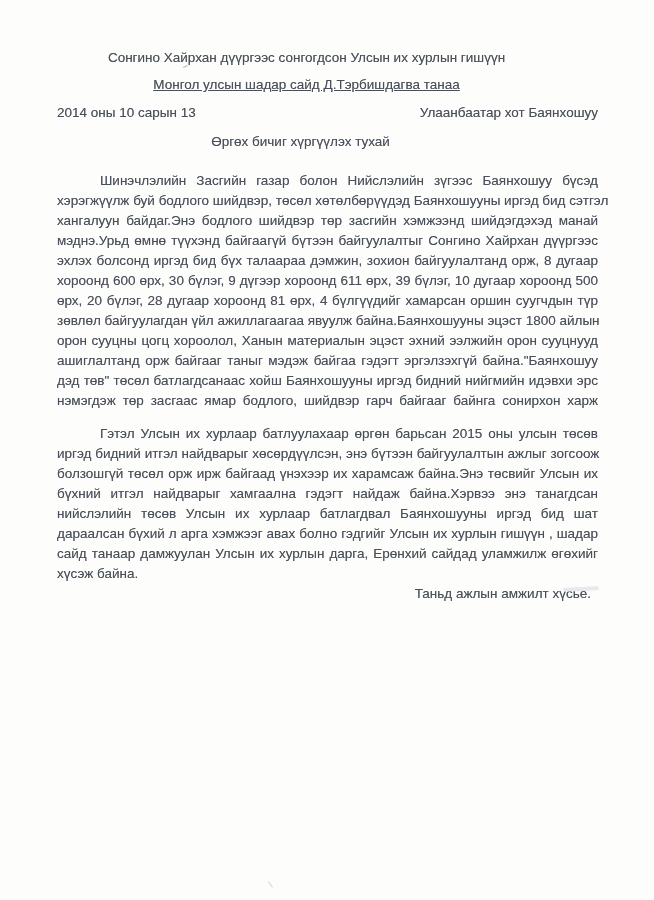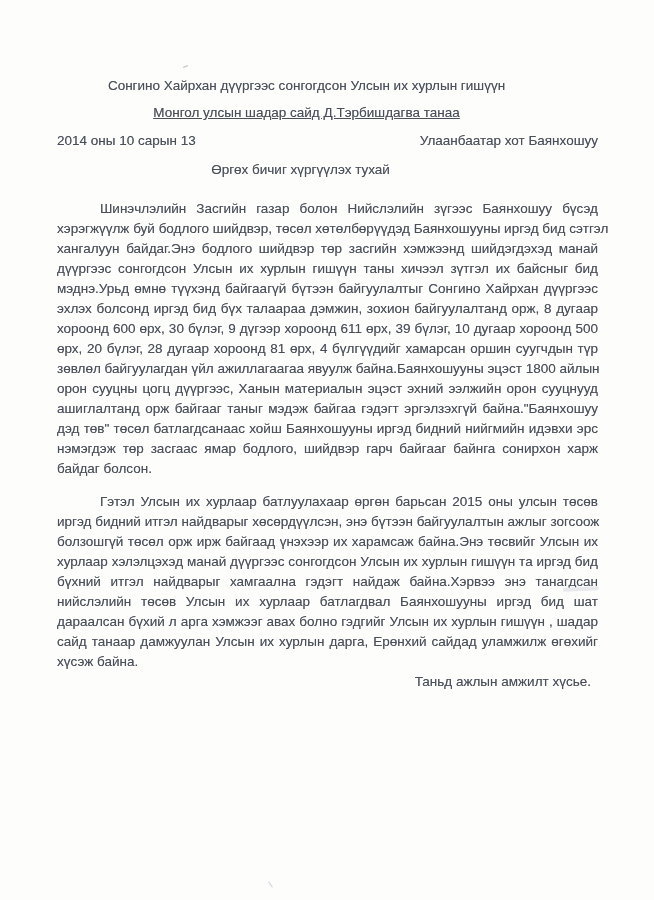--- a/index.html
+++ b/index.html
@@ -22,7 +22,7 @@
     text-shadow: 0 0 0.5px rgba(74, 80, 90, 0.55);
   }
   .center { text-align: center; }
-  .hdr1 { margin-top: 76px; position: relative; left: -21px; }
+  .hdr1 { margin-top: 48px; position: relative; left: -21px; }
   .hdr2 { margin-top: 7px;  position: relative; left: -21px; text-decoration: underline; }
   .date-row {
     margin-top: 8px;

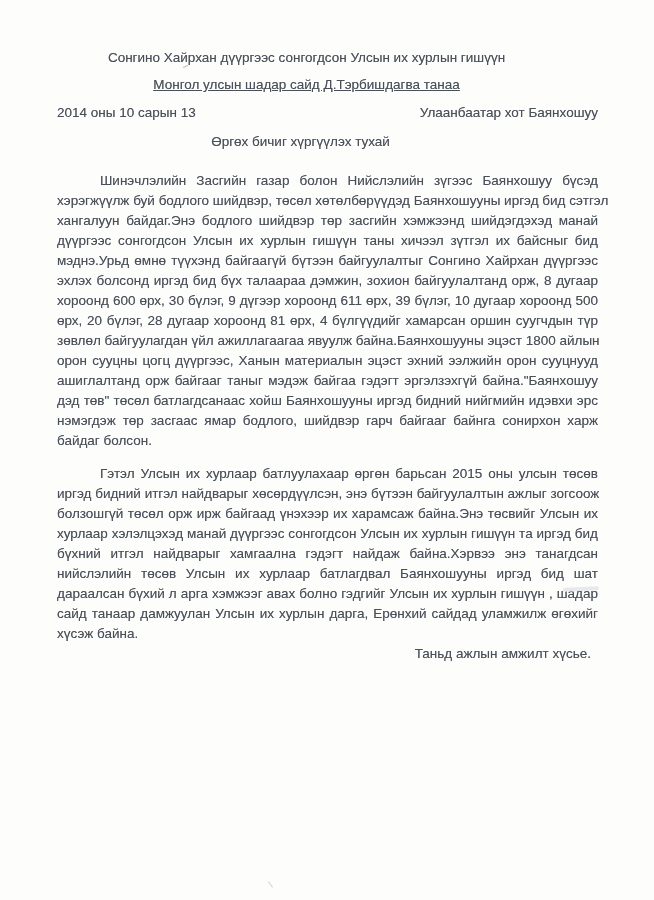--- a/index.html
+++ b/index.html
@@ -82,7 +82,6 @@
       <div class="line indent">Шинэчлэлийн Засгийн газар болон Нийслэлийн зүгээс Баянхошуу бүсэд</div>
       <div class="line">хэрэгжүүлж буй бодлого шийдвэр, төсөл хөтөлбөрүүдэд Баянхошууны иргэд бид сэтгэл</div>
       <div class="line">хангалуун байдаг.Энэ бодлого шийдвэр төр засгийн хэмжээнд шийдэгдэхэд манай</div>
-      <div class="line">дүүргээс сонгогдсон Улсын их хурлын гишүүн таны хичээл зүтгэл их байсныг бид</div>
       <div class="line">мэднэ.Урьд өмнө түүхэнд байгаагүй бүтээн байгуулалтыг Сонгино Хайрхан дүүргээс</div>
       <div class="line">эхлэх болсонд иргэд бид бүх талаараа дэмжин, зохион байгуулалтанд орж, 8 дугаар</div>
       <div class="line">хороонд 600 өрх, 30 бүлэг, 9 дүгээр хороонд 611 өрх, 39 бүлэг, 10 дугаар хороонд 500</div>

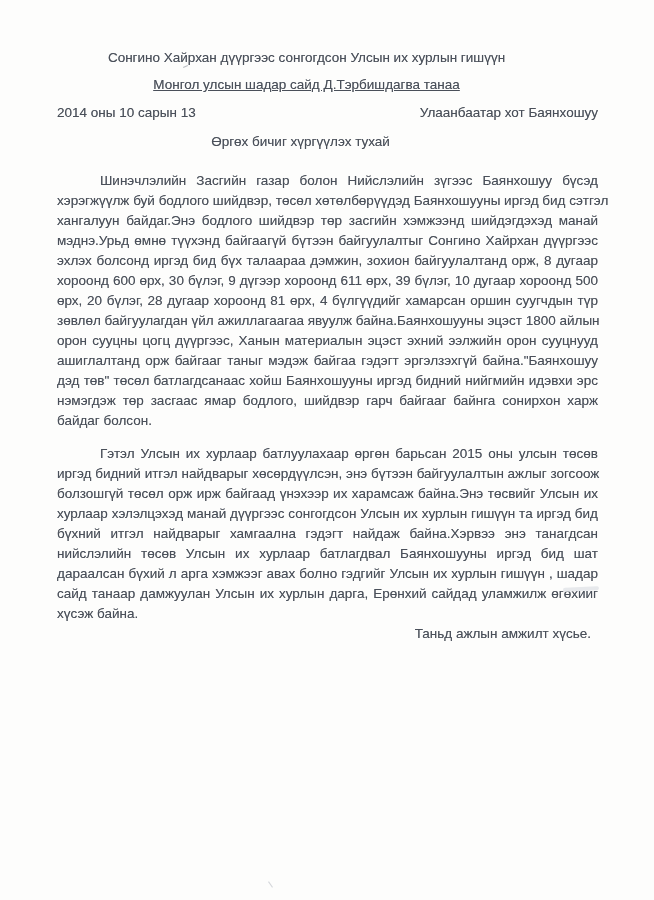--- a/index.html
+++ b/index.html
@@ -87,7 +87,7 @@
       <div class="line">хороонд 600 өрх, 30 бүлэг, 9 дүгээр хороонд 611 өрх, 39 бүлэг, 10 дугаар хороонд 500</div>
       <div class="line">өрх, 20 бүлэг, 28 дугаар хороонд 81 өрх, 4 бүлгүүдийг хамарсан оршин суугчдын түр</div>
       <div class="line">зөвлөл байгуулагдан үйл ажиллагаагаа явуулж байна.Баянхошууны эцэст 1800 айлын</div>
-      <div class="line">орон сууцны цогц дүүргээс, Ханын материалын эцэст эхний ээлжийн орон сууцнууд</div>
+      <div class="line">орон сууцны цогц хороолол, Ханын материалын эцэст эхний ээлжийн орон сууцнууд</div>
       <div class="line">ашиглалтанд орж байгааг таныг мэдэж байгаа гэдэгт эргэлзэхгүй байна."Баянхошуу</div>
       <div class="line">дэд төв" төсөл батлагдсанаас хойш Баянхошууны иргэд бидний нийгмийн идэвхи эрс</div>
       <div class="line">нэмэгдэж төр засгаас ямар бодлого, шийдвэр гарч байгааг байнга сонирхон харж</div>

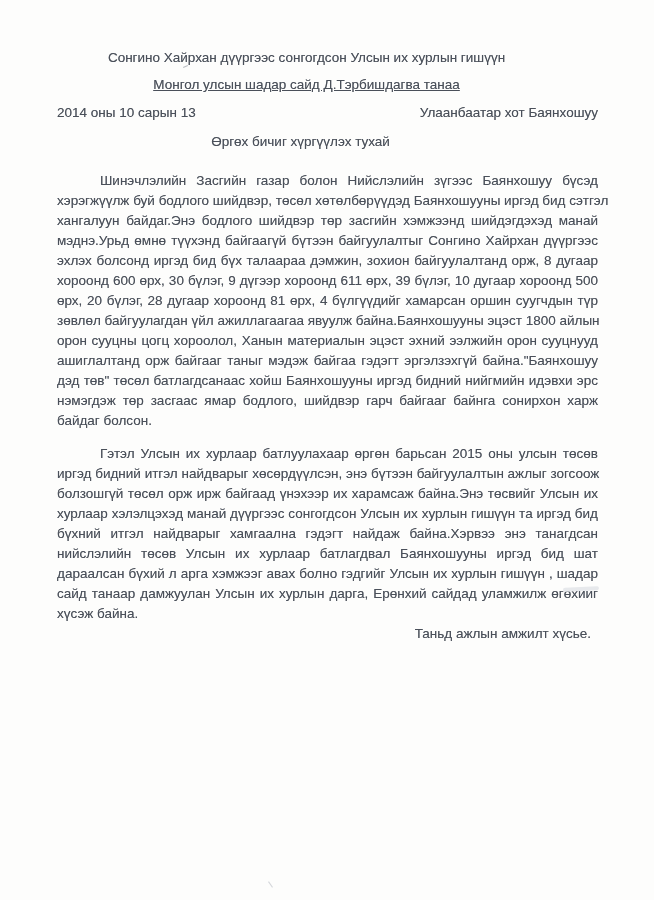--- a/index.html
+++ b/index.html
@@ -91,7 +91,6 @@
       <div class="line">ашиглалтанд орж байгааг таныг мэдэж байгаа гэдэгт эргэлзэхгүй байна."Баянхошуу</div>
       <div class="line">дэд төв" төсөл батлагдсанаас хойш Баянхошууны иргэд бидний нийгмийн идэвхи эрс</div>
       <div class="line">нэмэгдэж төр засгаас ямар бодлого, шийдвэр гарч байгааг байнга сонирхон харж</div>
-      <div class="line last">байдаг болсон.</div>
     </div>
 
   <div class="para">

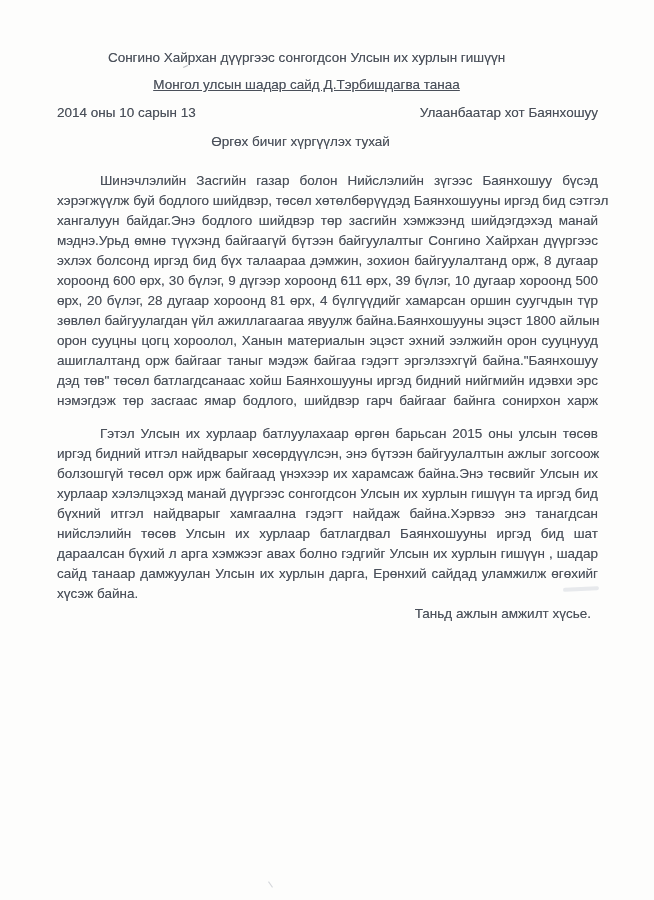--- a/index.html
+++ b/index.html
@@ -97,7 +97,6 @@
       <div class="line indent">Гэтэл Улсын их хурлаар батлуулахаар өргөн барьсан 2015 оны улсын төсөв</div>
       <div class="line">иргэд бидний итгэл найдварыг хөсөрдүүлсэн, энэ бүтээн байгуулалтын ажлыг зогсоож</div>
       <div class="line">болзошгүй төсөл орж ирж байгаад үнэхээр их харамсаж байна.Энэ төсвийг Улсын их</div>
-      <div class="line">хурлаар хэлэлцэхэд манай дүүргээс сонгогдсон Улсын их хурлын гишүүн та иргэд бид</div>
       <div class="line">бүхний итгэл найдварыг хамгаална гэдэгт найдаж байна.Хэрвээ энэ танагдсан</div>
       <div class="line">нийслэлийн төсөв Улсын их хурлаар батлагдвал Баянхошууны иргэд бид шат</div>
       <div class="line">дараалсан бүхий л арга хэмжээг авах болно гэдгийг Улсын их хурлын гишүүн , шадар</div>

